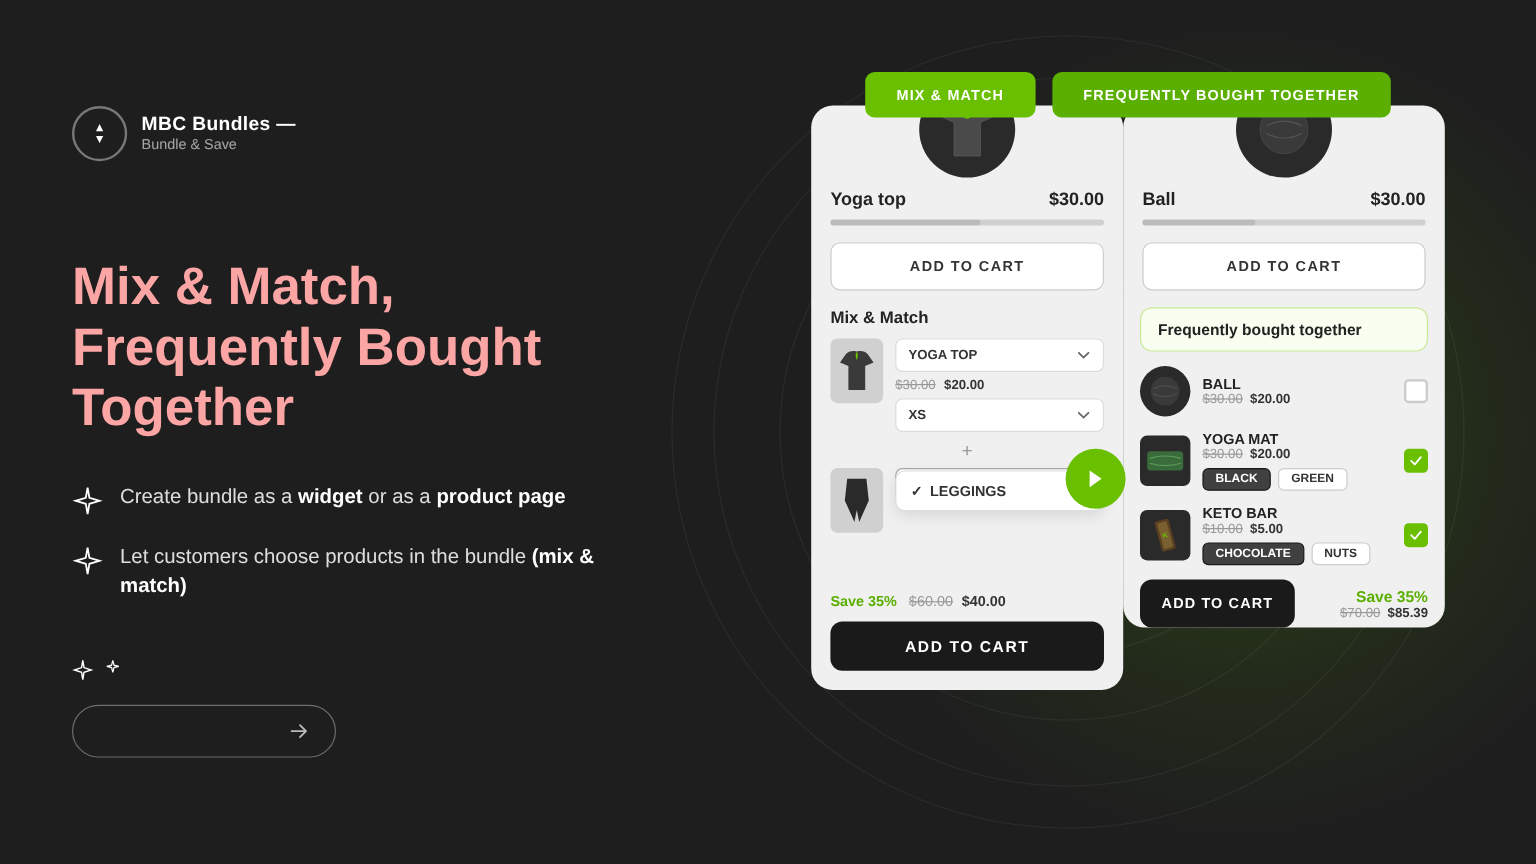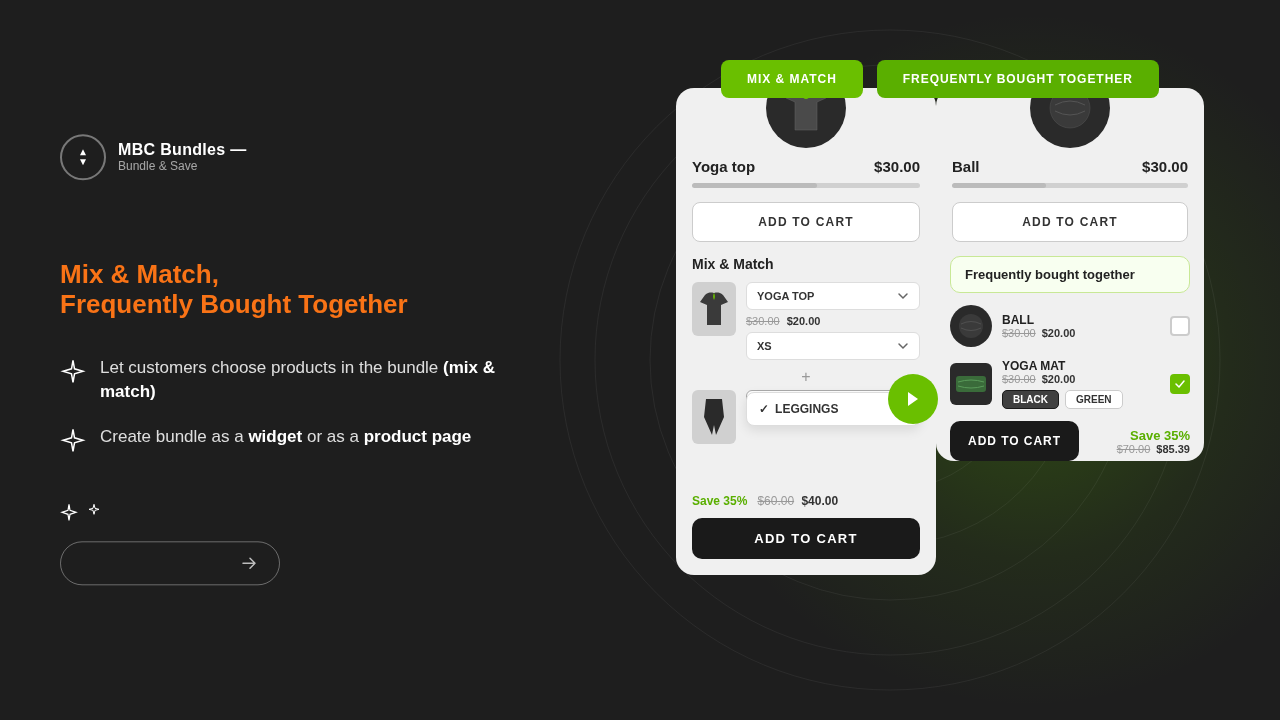--- a/index.html
+++ b/index.html
@@ -86,9 +86,9 @@
     }
 
     .main-heading {
-      font-size: 26px;
-      font-weight: 700;
-      color: #f97316;
+      font-size: 44px;
+      font-weight: 700;
+      color: #fca5a5;
       line-height: 1.15;
       margin-bottom: 36px;
     }

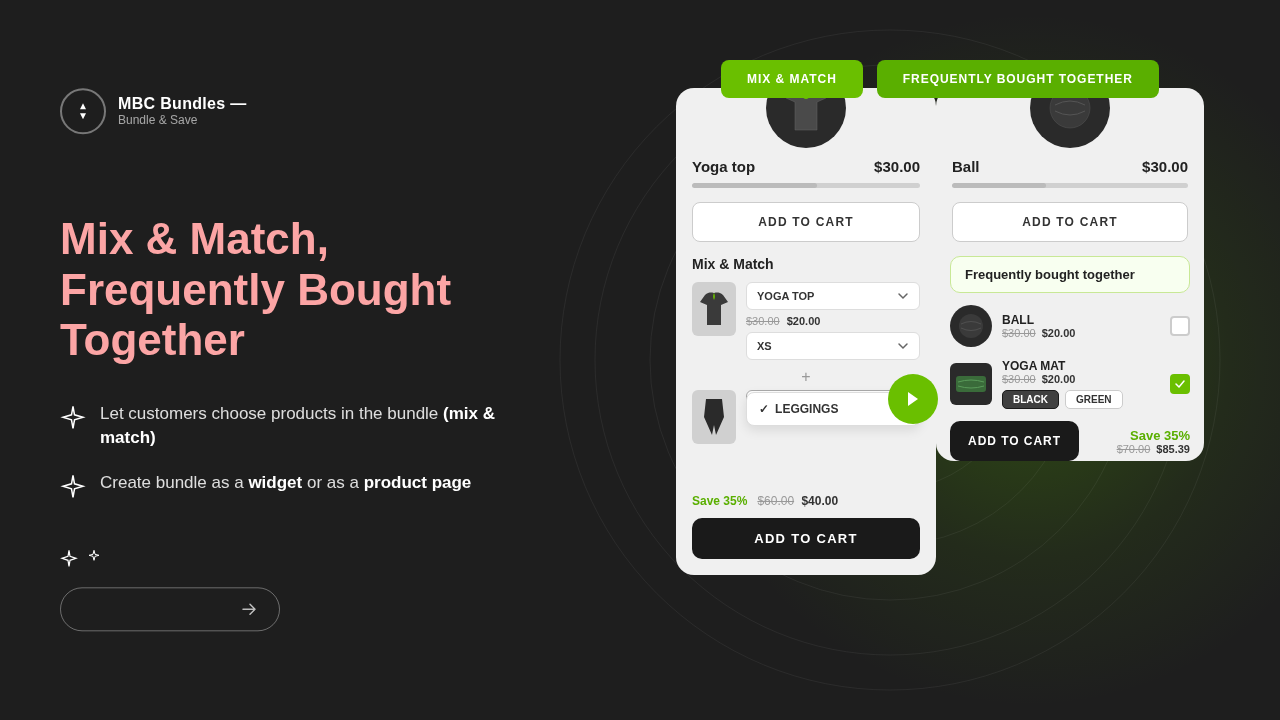--- a/index.html
+++ b/index.html
@@ -805,6 +805,31 @@
           </div>
         </div>
 
+        <div class="fbt-item">
+          <div class="fbt-thumb" style="border-radius:6px; background:#2a2a2a;">
+            <svg width="28" height="34" viewBox="0 0 28 34" fill="none">
+              <rect x="8" y="4" width="12" height="26" rx="2" fill="#5a4020" transform="rotate(-15 14 17)"></rect>
+              <rect x="10" y="6" width="8" height="22" rx="1" fill="#7a6030" transform="rotate(-15 14 17)"></rect>
+              <text x="14" y="19" fill="#6abf00" font-size="6" text-anchor="middle" font-weight="bold" transform="rotate(-15 14 17)">K</text>
+            </svg>
+          </div>
+          <div class="fbt-item-info">
+            <div class="fbt-item-name">KETO BAR</div>
+            <div class="fbt-item-prices">
+              <span class="old">$10.00</span>
+              <span class="new">$5.00</span>
+            </div>
+            <div class="fbt-item-options">
+              <div class="option-tag active">CHOCOLATE</div>
+              <div class="option-tag">NUTS</div>
+            </div>
+          </div>
+          <div class="fbt-checkbox">
+            <svg viewBox="0 0 12 12" fill="none">
+              <path d="M2 6L5 9L10 3" stroke="white" stroke-width="1.5" stroke-linecap="round" stroke-linejoin="round"></path>
+            </svg>
+          </div>
+        </div>
       </div>
 
       <div class="fbt-bottom-row">

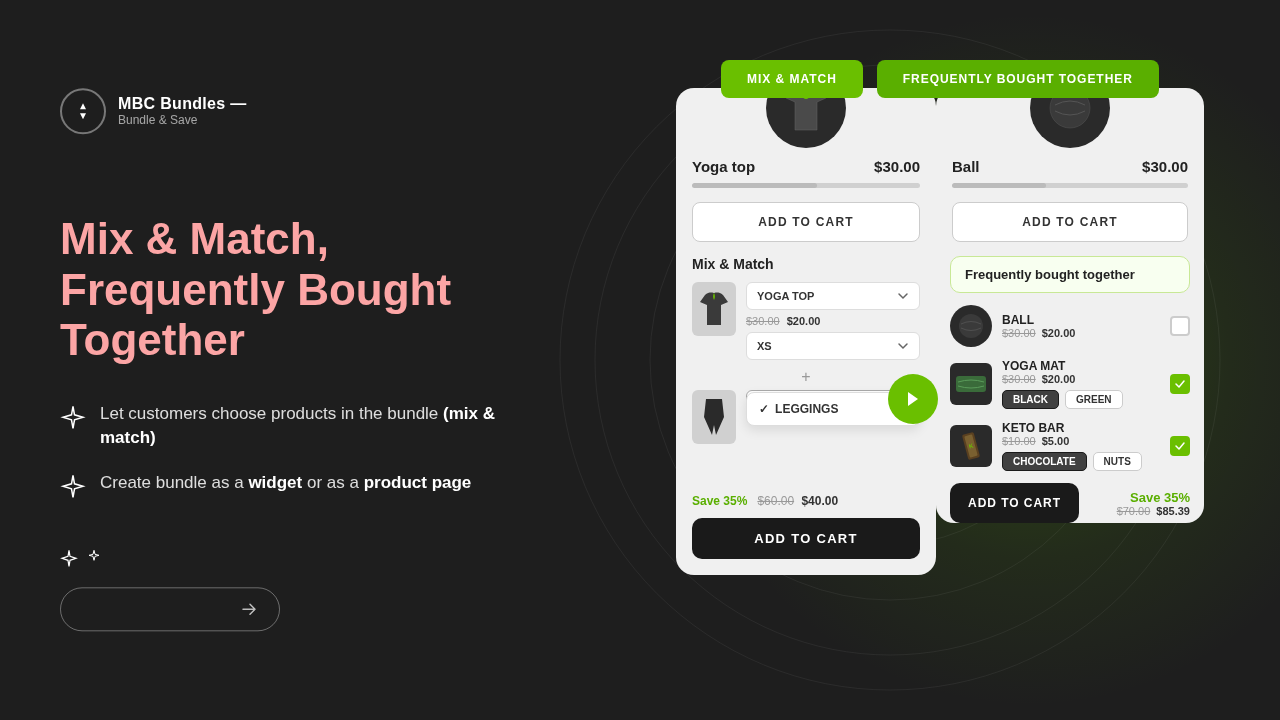--- a/index.html
+++ b/index.html
@@ -602,7 +602,7 @@
         <path d="M13 2L14.5 10.5L23 13L14.5 15.5L13 24L11.5 15.5L3 13L11.5 10.5L13 2Z" stroke="white" stroke-width="1.5" fill="none"></path>
       </svg>
       <p class="feature-text">
-        Let customers choose products in the bundle <strong>(mix &amp; match)</strong>
+        Create bundle as a <strong>widget</strong> or as a <strong>product page</strong>
       </p>
     </div>
     <div class="feature-item">
@@ -610,7 +610,7 @@
         <path d="M13 2L14.5 10.5L23 13L14.5 15.5L13 24L11.5 15.5L3 13L11.5 10.5L13 2Z" stroke="white" stroke-width="1.5" fill="none"></path>
       </svg>
       <p class="feature-text">
-        Create bundle as a <strong>widget</strong> or as a <strong>product page</strong>
+        Let customers choose products in the bundle <strong>(mix &amp; match)</strong>
       </p>
     </div>
   </div>

